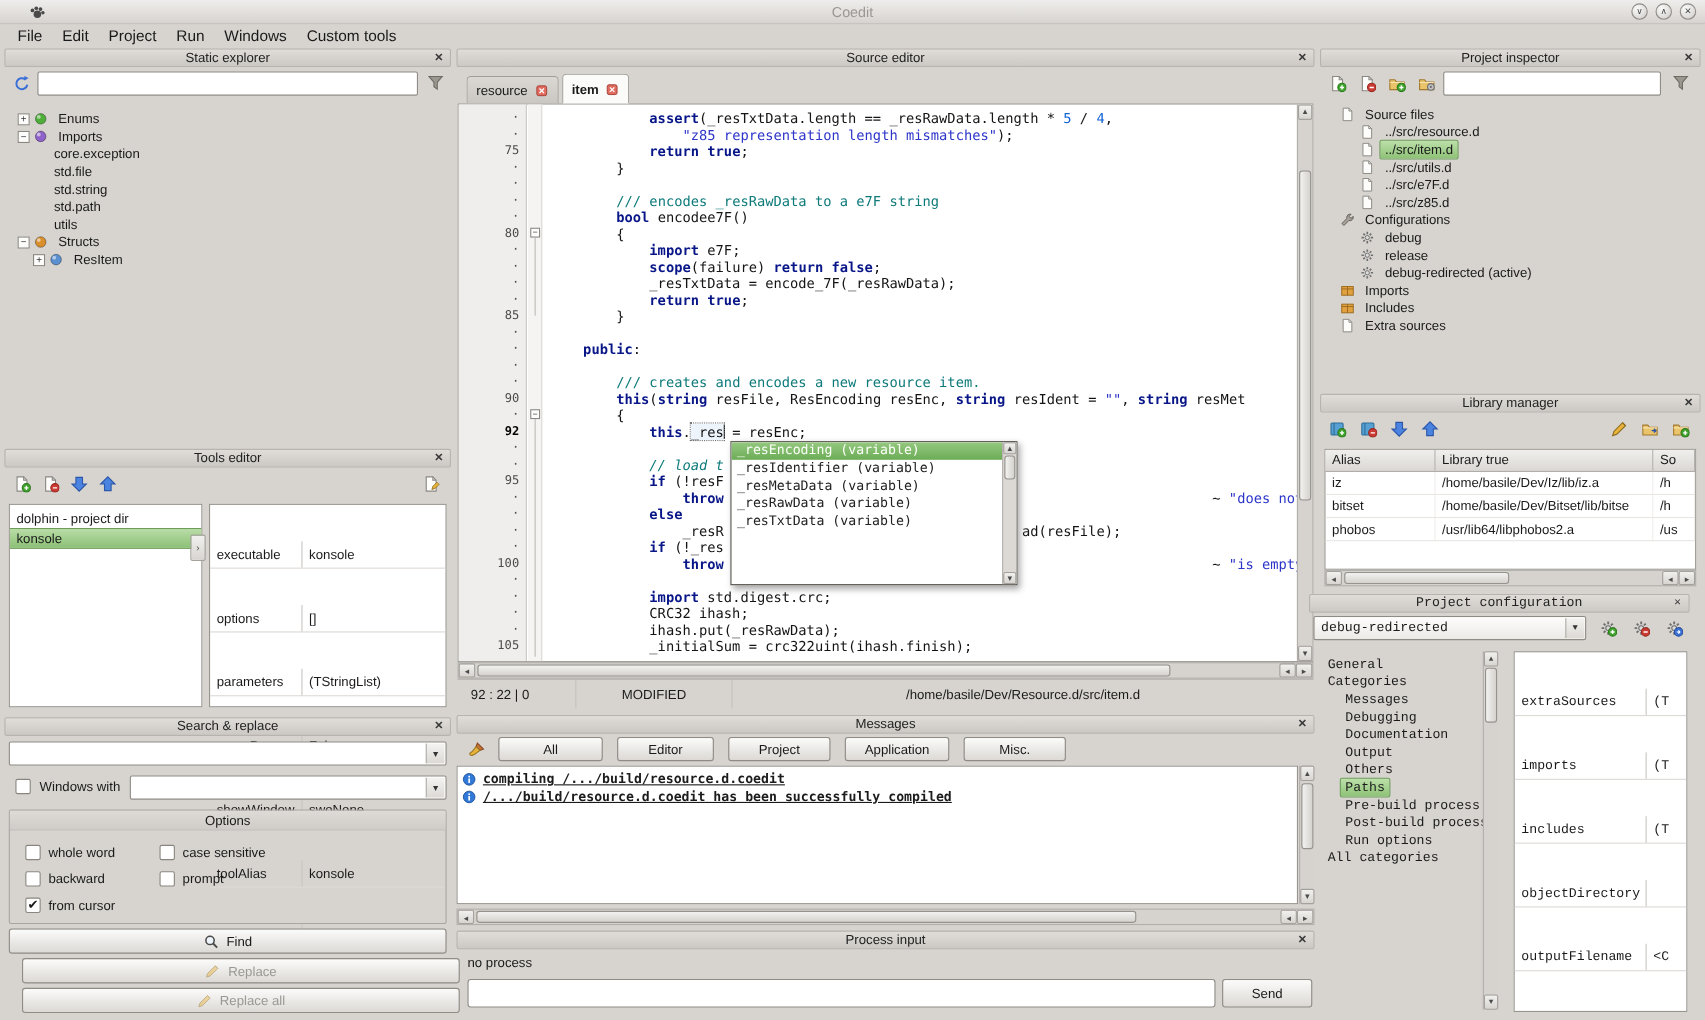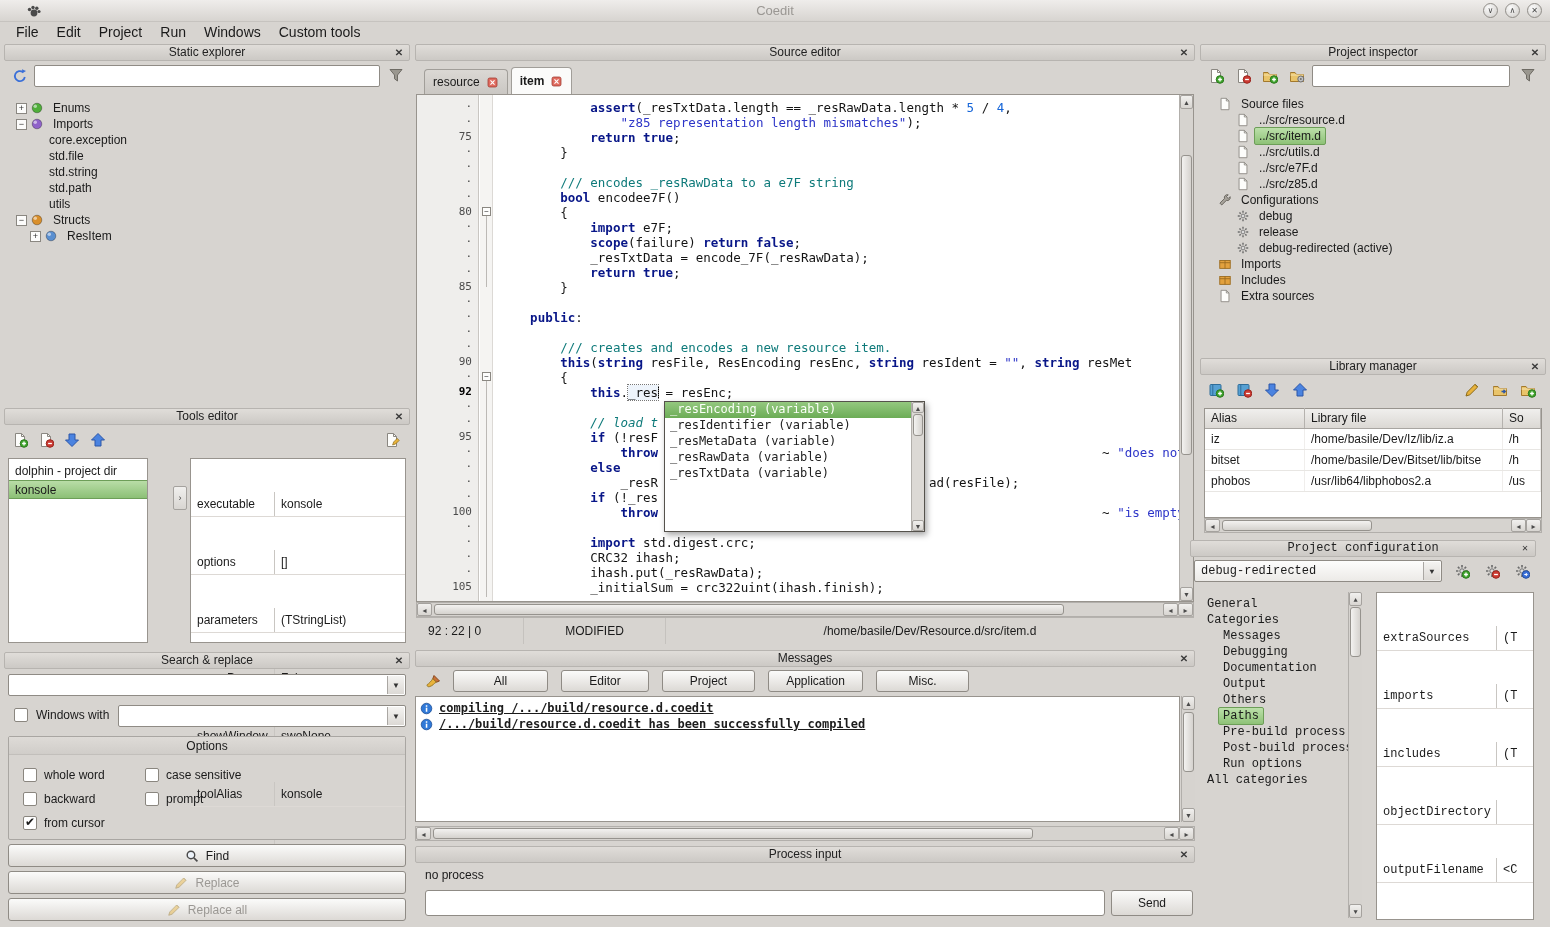--- a/index.html
+++ b/index.html
@@ -887,7 +887,7 @@
     <div id="lib-table" class="sunken">
       <div id="lib-head">
           <div class="lhcell c-alias">Alias</div>
-          <div class="lhcell c-file">Library file</div>
+          <div class="lhcell c-file">Library true</div>
           <div class="lhcell c-src">So</div>
         </div>
       <div id="lib-body">

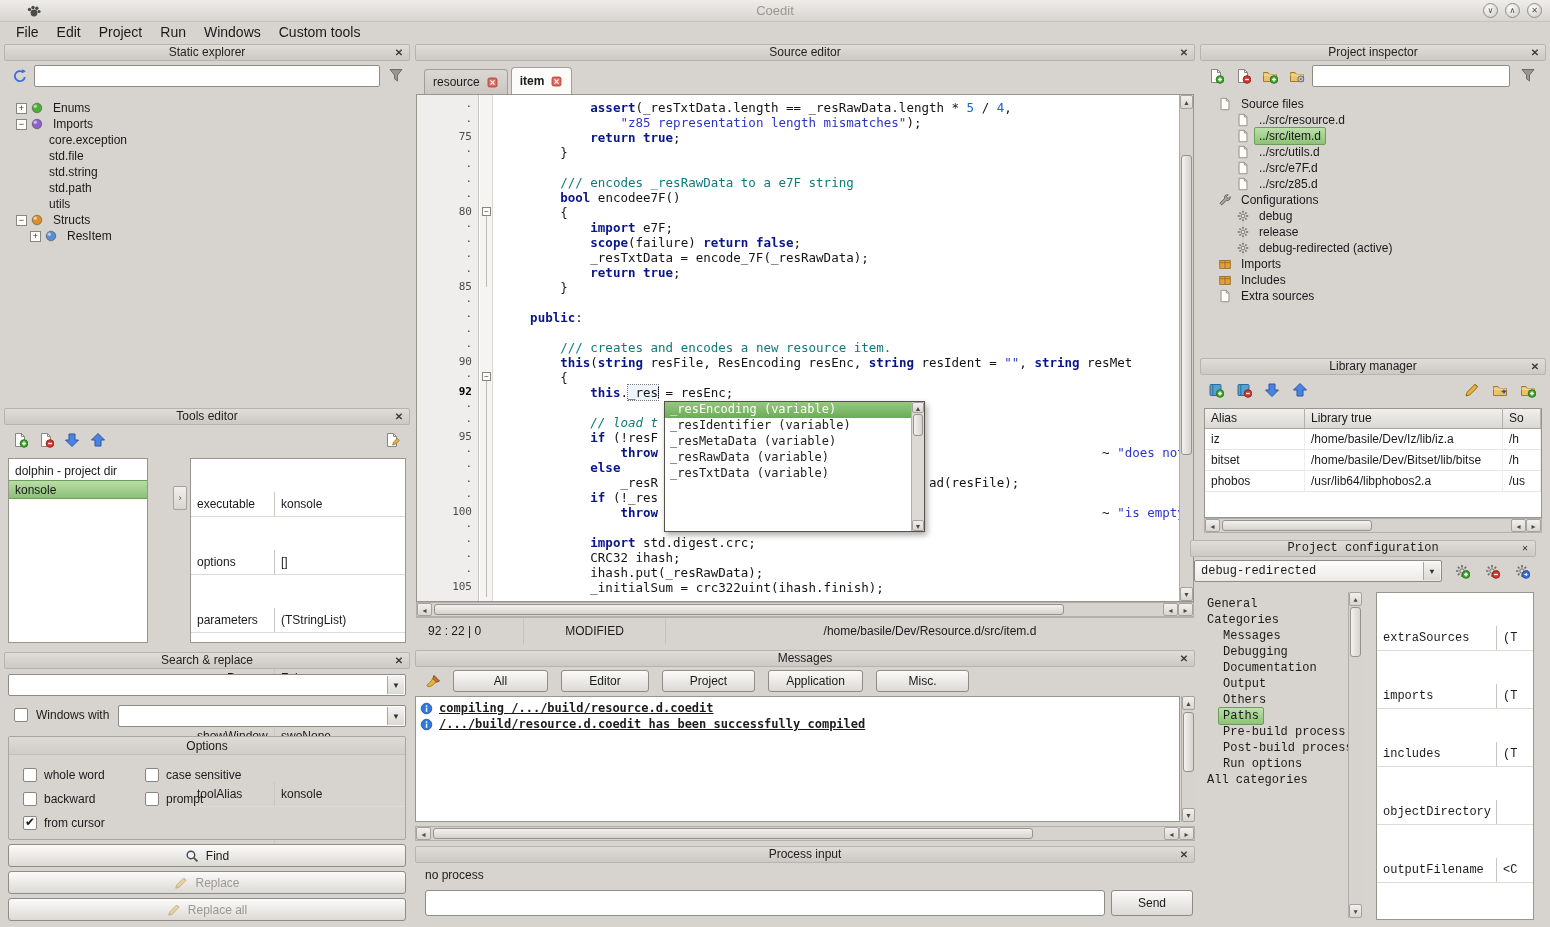--- a/index.html
+++ b/index.html
@@ -83,7 +83,7 @@
   
   #te-toolbar{position:absolute;left:4px;top:20px;display:flex;gap:2px;}
   #te-right{position:absolute;left:376px;top:20px;}
-  #tools-list{position:absolute;left:4px;top:50px;width:140px;height:185px;padding-top:2px;}
+  #tools-list{position:absolute;left:4px;top:50px;width:176px;height:185px;padding-top:2px;}
   #tools-split{position:absolute;left:169px;top:78px;width:14px;height:24px;background:linear-gradient(#f1f0ee,#d8d5d1);border:1px solid #a5a29e;border-radius:2px;font-size:9px;text-align:center;line-height:22px;color:#444;}
   #tools-grid{position:absolute;left:186px;top:50px;width:216px;height:185px;}
   #tools-grid .pname{width:84px;}

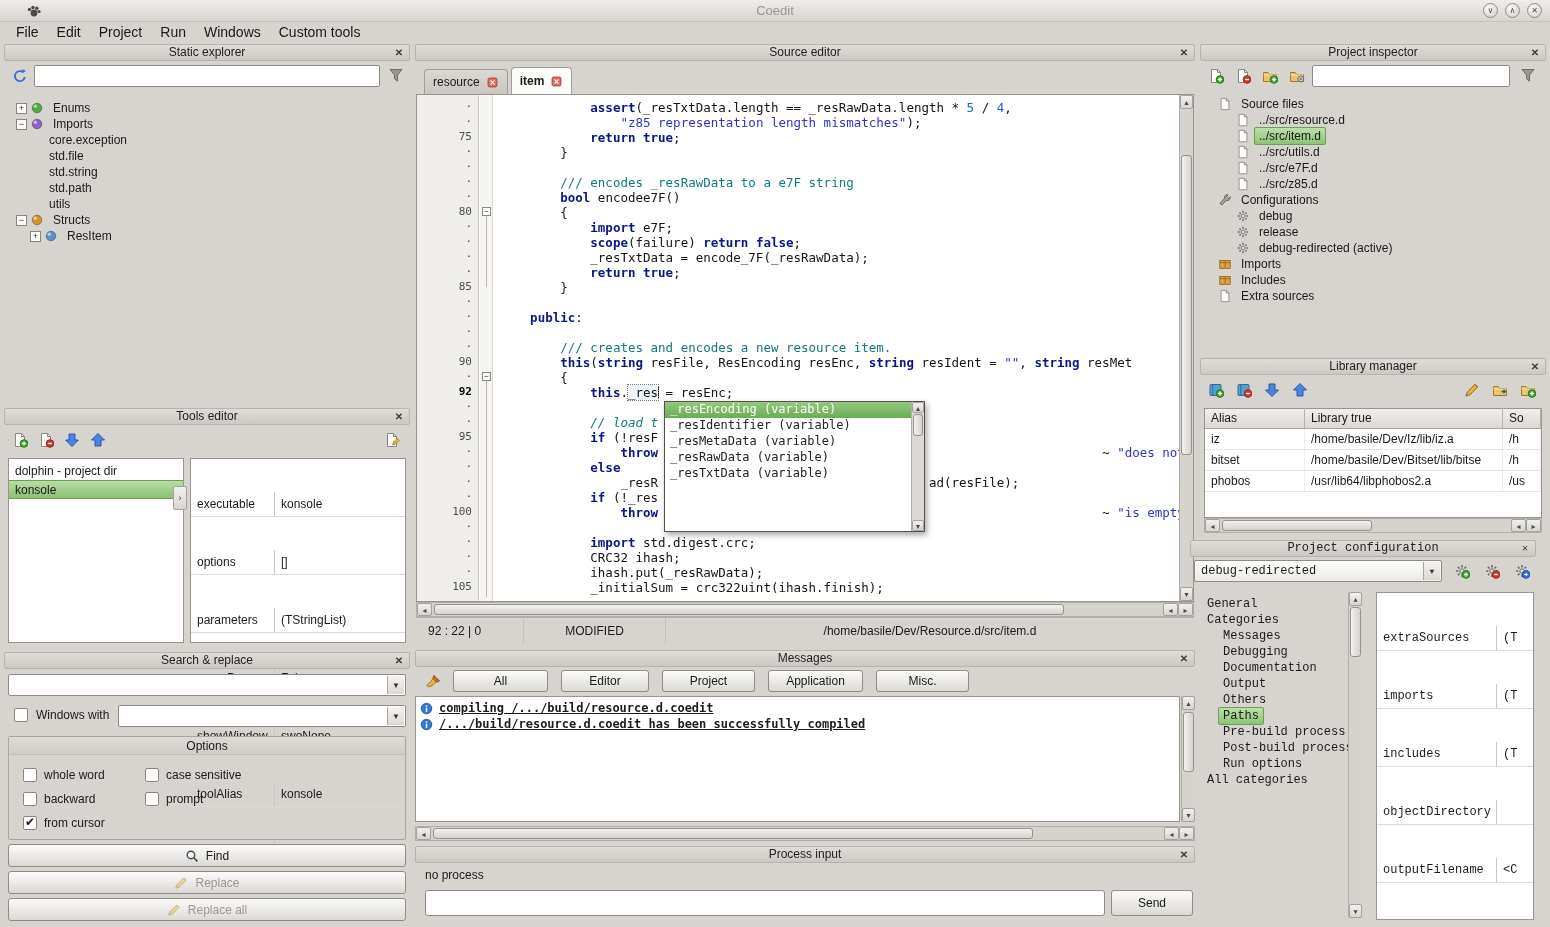--- a/index.html
+++ b/index.html
@@ -28,7 +28,7 @@
   .sunken{background:#fff;border:1px solid #98948e;}
   .btn{position:absolute;display:flex;align-items:center;justify-content:center;gap:7px;background:linear-gradient(#fbfbfa,#dcd9d5);border:1px solid #8f8b85;border-radius:3px;font-size:12px;color:#1a1a1a;}
   .btn .icon{width:14px;height:14px;}
-  .btn.disabled{color:#9b9894;}
+  .btn.disabled{color:#9b9894;margin-left:12px;}
   .btn.disabled .icon{opacity:.45;}
   .combo{position:absolute;background:#fff;border:1px solid #8f8b85;border-radius:2px;}
   .combo .combo-text{position:absolute;left:6px;top:3px;white-space:nowrap;}

